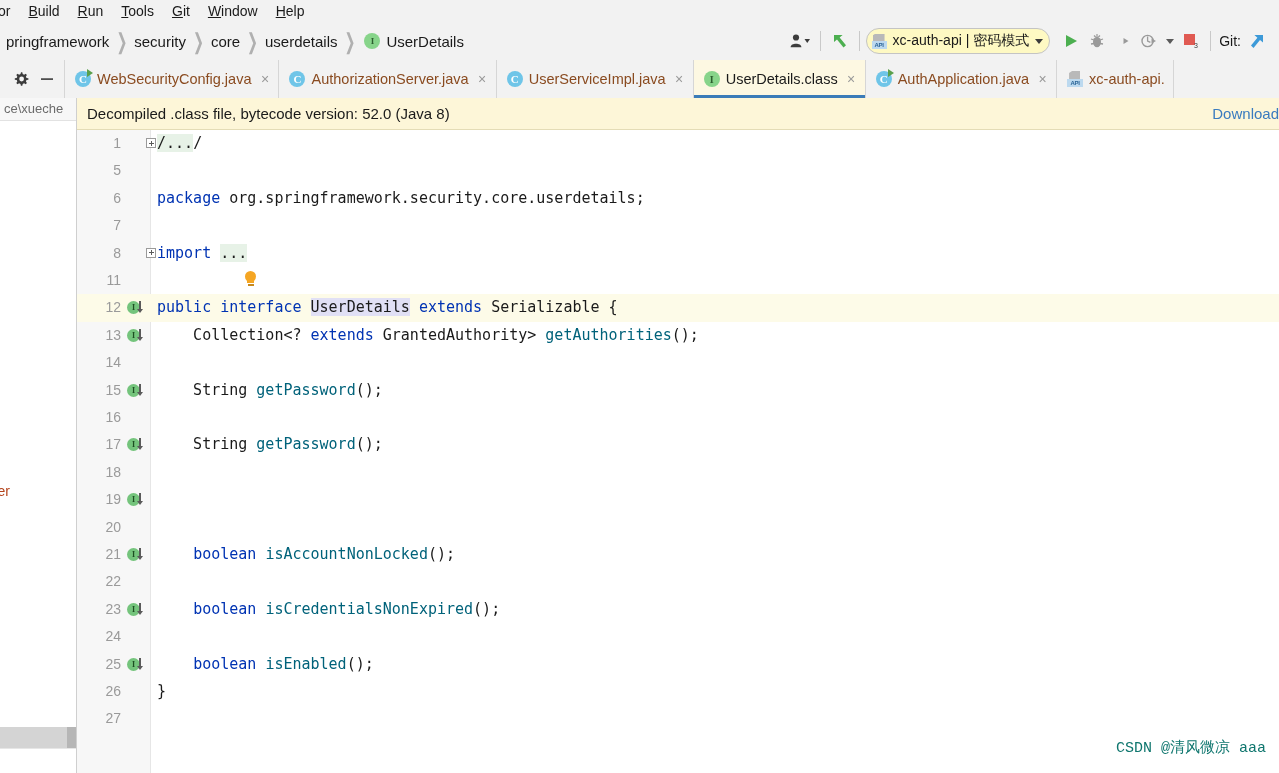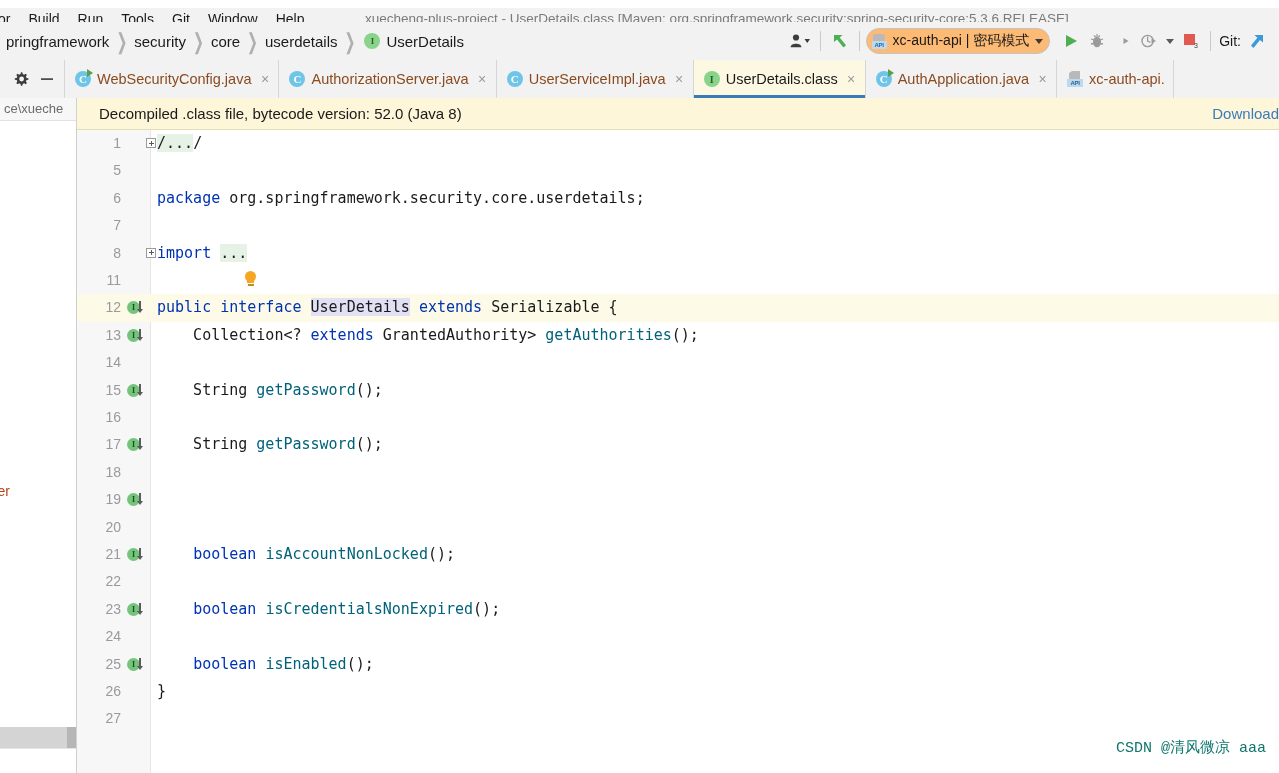--- a/index.html
+++ b/index.html
@@ -18,7 +18,7 @@
 
   
   .menubar {
-    position: absolute; left: 0; top: 8px;
+    position: absolute; left: 0; top: 0;
     width: 1279px; height: 22px;
     background: #f2f2f2;
     display: flex; align-items: center;

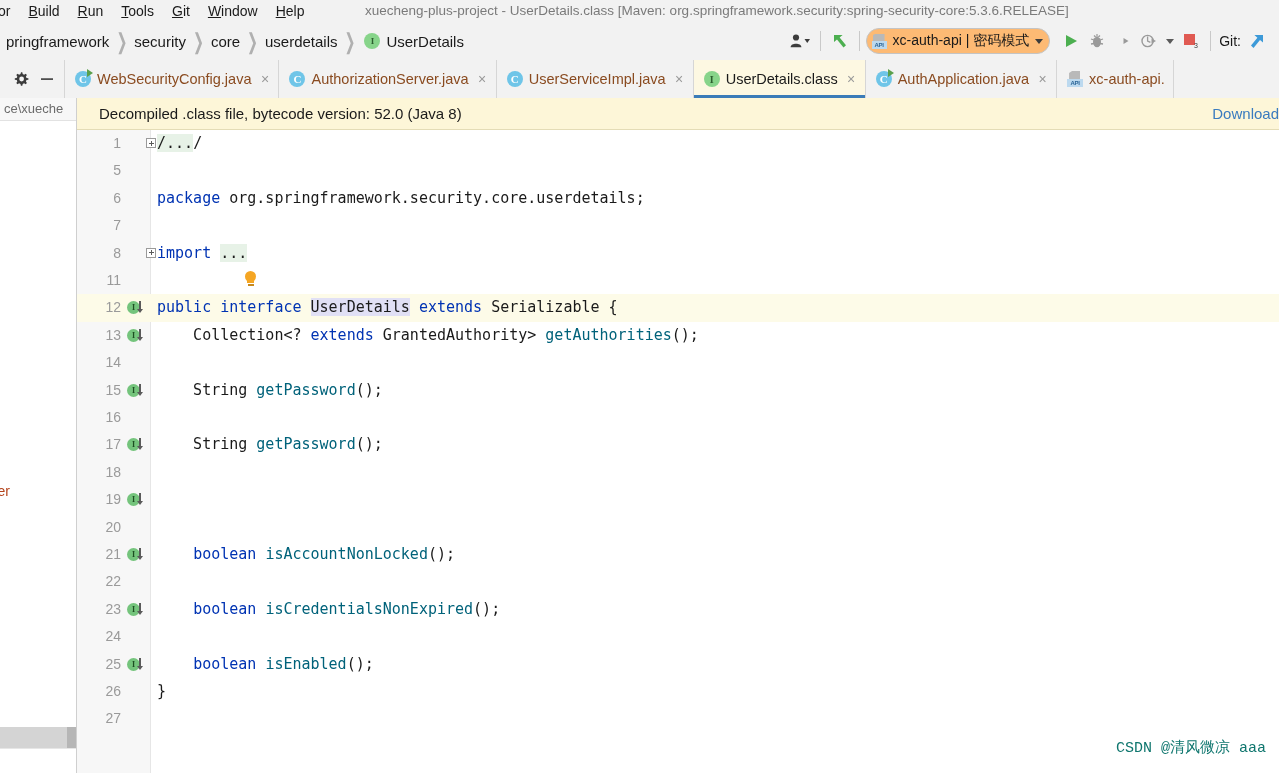--- a/index.html
+++ b/index.html
@@ -363,7 +363,6 @@
         <div class="menu-item"><span class="mn">W</span>indow</div>
         <div class="menu-item"><span class="mn">H</span>elp</div>
       </div>
-    <div class="window-title">xuecheng-plus-project - UserDetails.class [Maven: org.springframework.security:spring-security-core:5.3.6.RELEASE]</div>
   </div>
 
   <div class="navbar">

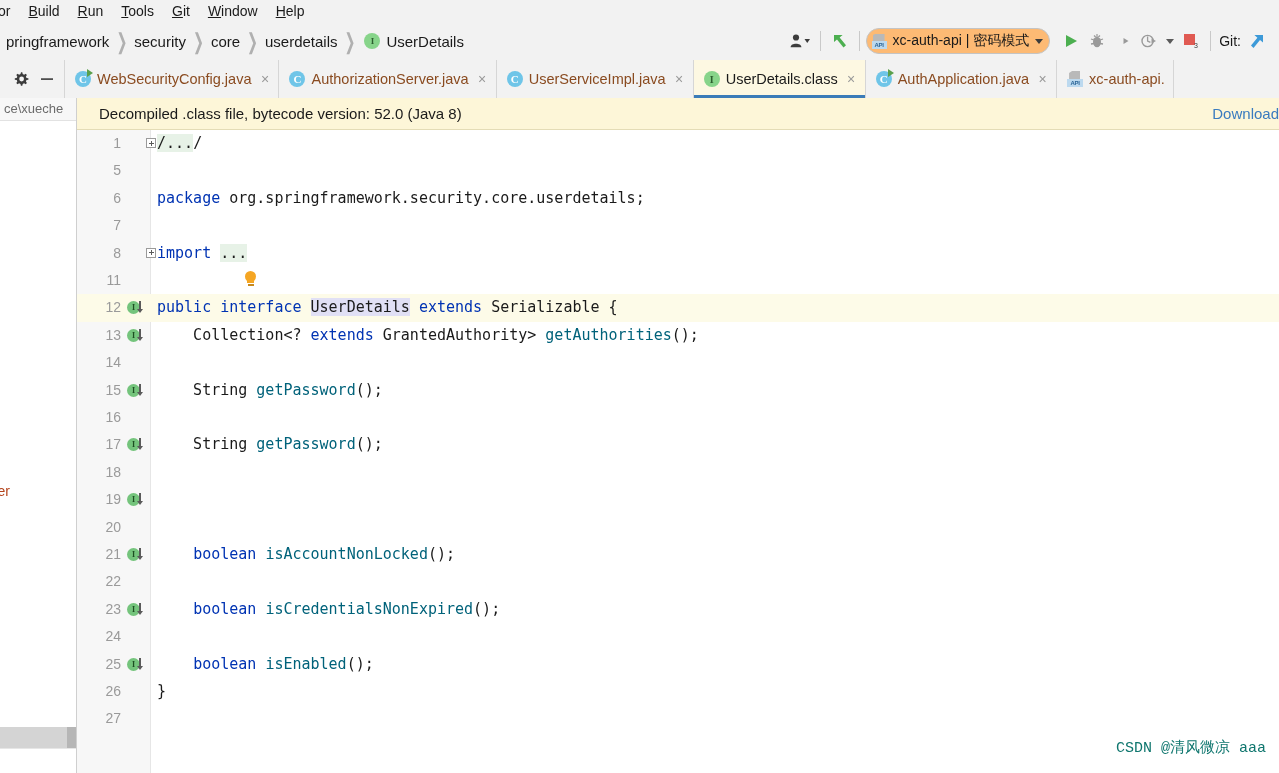--- a/index.html
+++ b/index.html
@@ -86,7 +86,7 @@
     height: 24px;
     border: 1px solid #c4c4c4;
     border-radius: 13px;
-    background: #fdba74;
+    background: #fef9c3;
     padding: 0 6px 0 5px;
     gap: 6px;
     cursor: default;

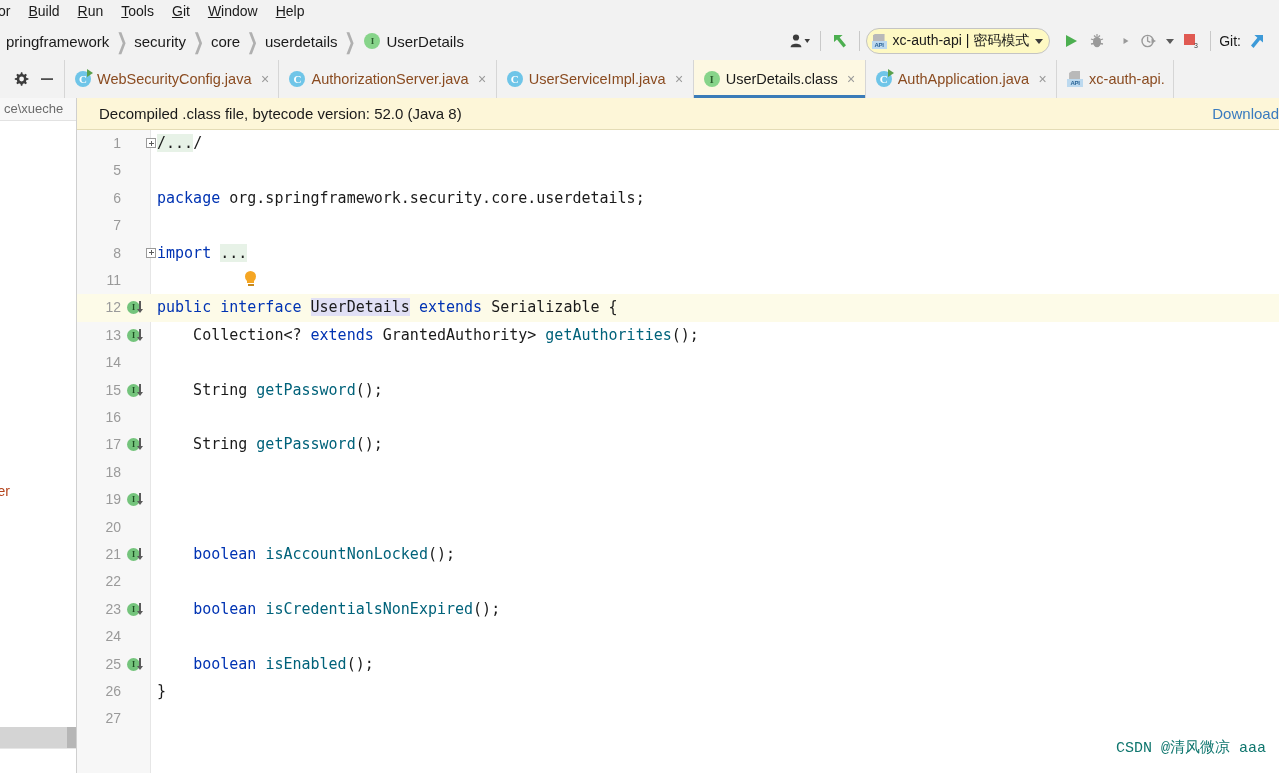--- a/index.html
+++ b/index.html
@@ -237,7 +237,7 @@
   }
   .notif .msg {
     font-size: 15px; color: #1a1a1a;
-    padding-left: 22px; white-space: nowrap;
+    padding-left: 10px; white-space: nowrap;
   }
   .notif .dl {
     position: absolute; right: 0px; top: 0;

